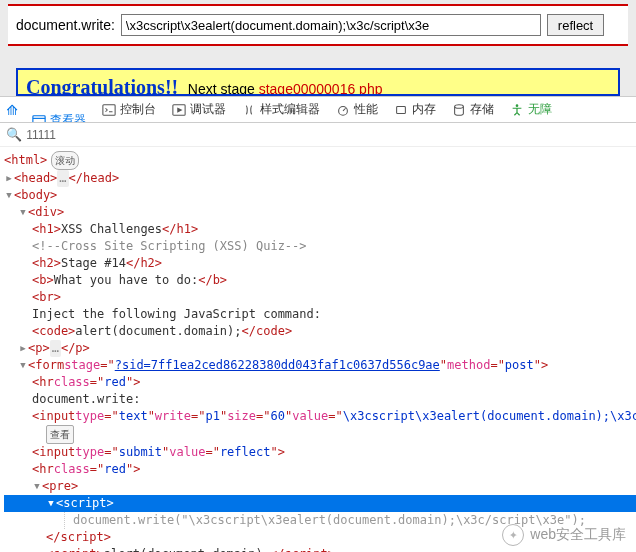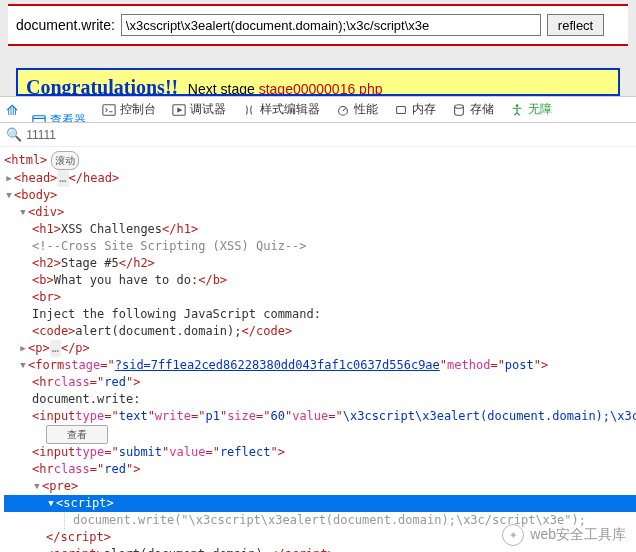--- a/index.html
+++ b/index.html
@@ -166,7 +166,7 @@
       </div>
     <div class="row ind3">
         <span class="tag">&lt;h2&gt;</span>
-        <span class="txt">Stage #5</span>
+        <span class="txt">Stage #14</span>
         <span class="tag">&lt;/h2&gt;</span>
       </div>
     <div class="row ind3">

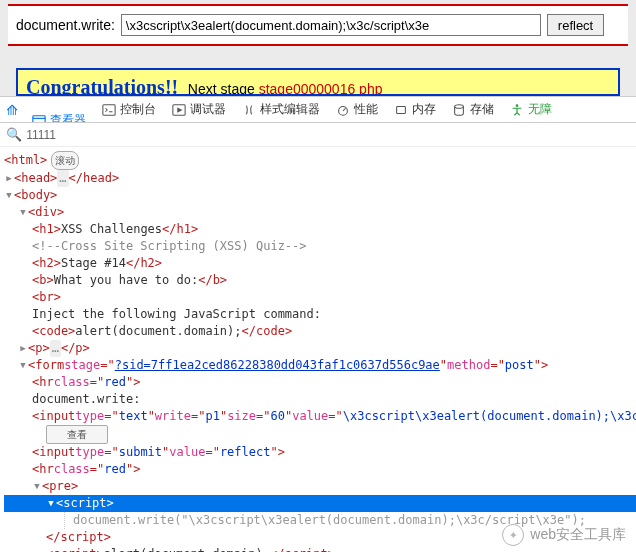--- a/index.html
+++ b/index.html
@@ -42,7 +42,7 @@
   .comment { color: #888; }
   .txt { color: #333; }
   .pill { display: inline-block; font-size: 10px; border: 1px solid #aaa; border-radius: 8px; padding: 0 3px; color: #555; margin-left: 4px; background: #f5f5f5; }
-  .pill2 { display:inline-block; font-size:10px; border:1px solid #aaa; border-radius:2px; padding:0 20px; color:#555; margin-left:42px; background:#f5f5f5; }
+  .pill2 { display:inline-block; font-size:10px; border:1px solid #aaa; border-radius:2px; padding:0 3px; color:#555; margin-left:42px; background:#f5f5f5; }
   .dots { background: #eee; border-radius: 2px; padding: 0 2px; color: #888; }
   .row.sel { background: #0074e8; color: #fff; }
   .row.sel .tag, .row.sel .tw { color: #fff; }

